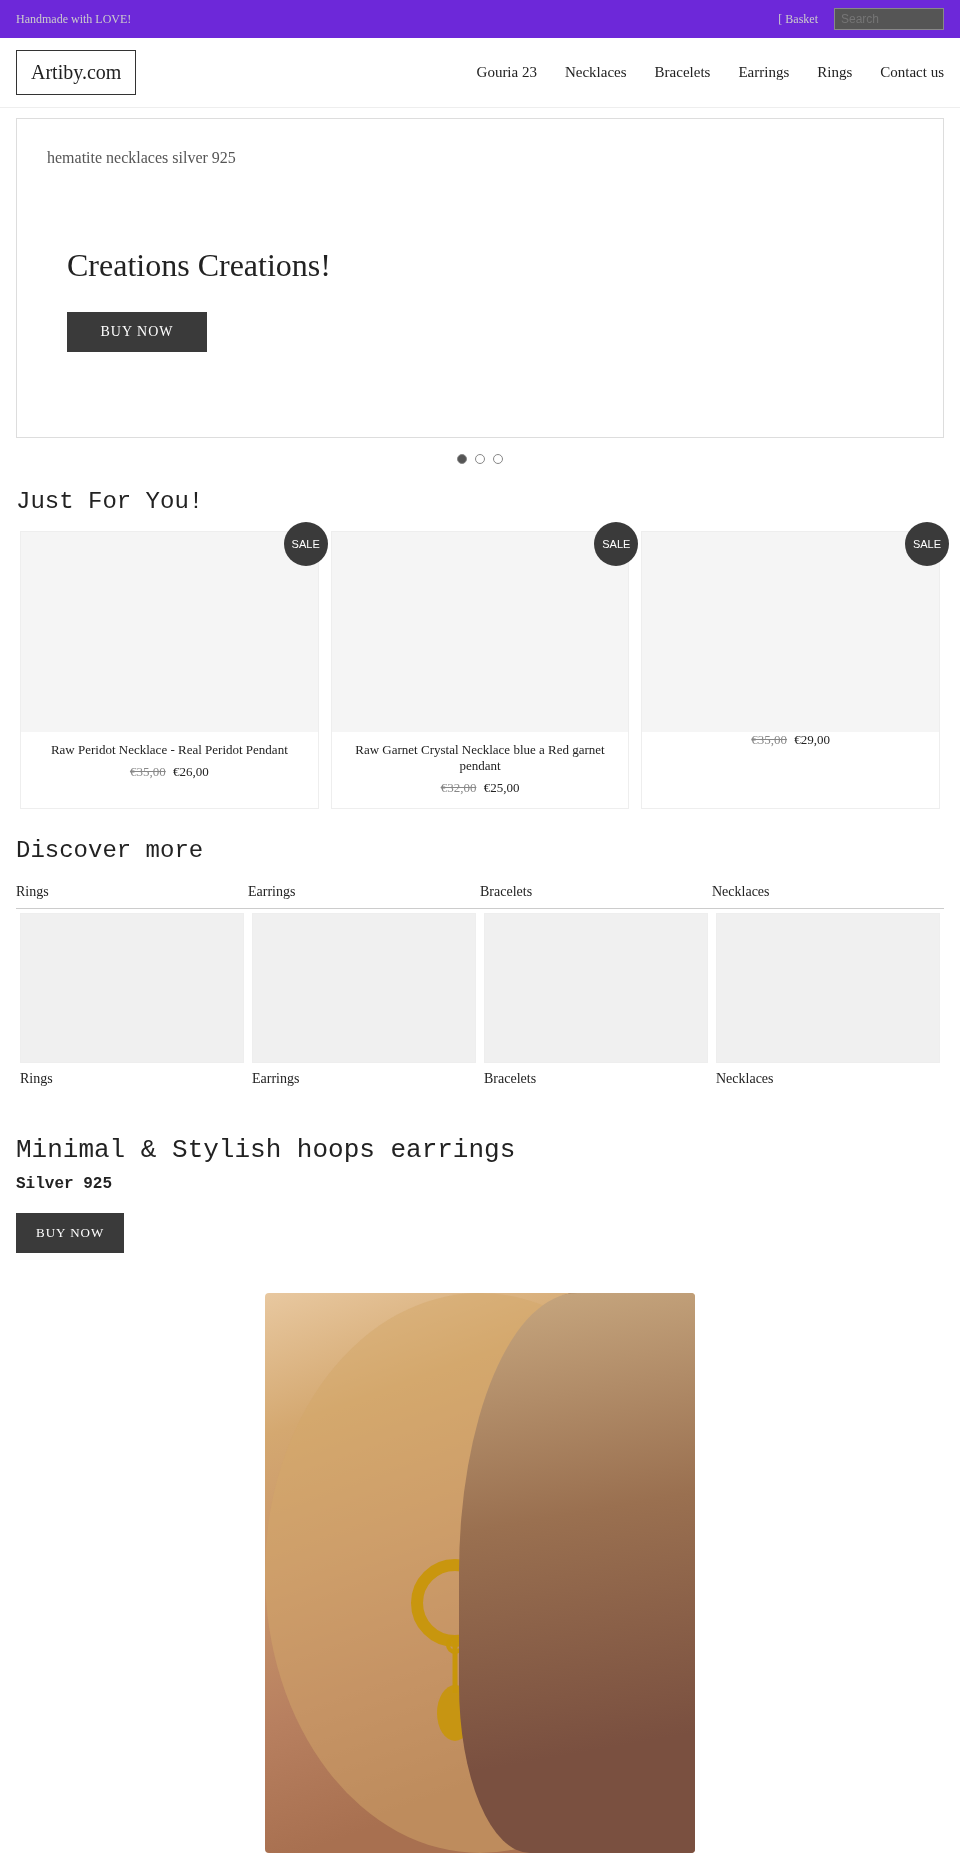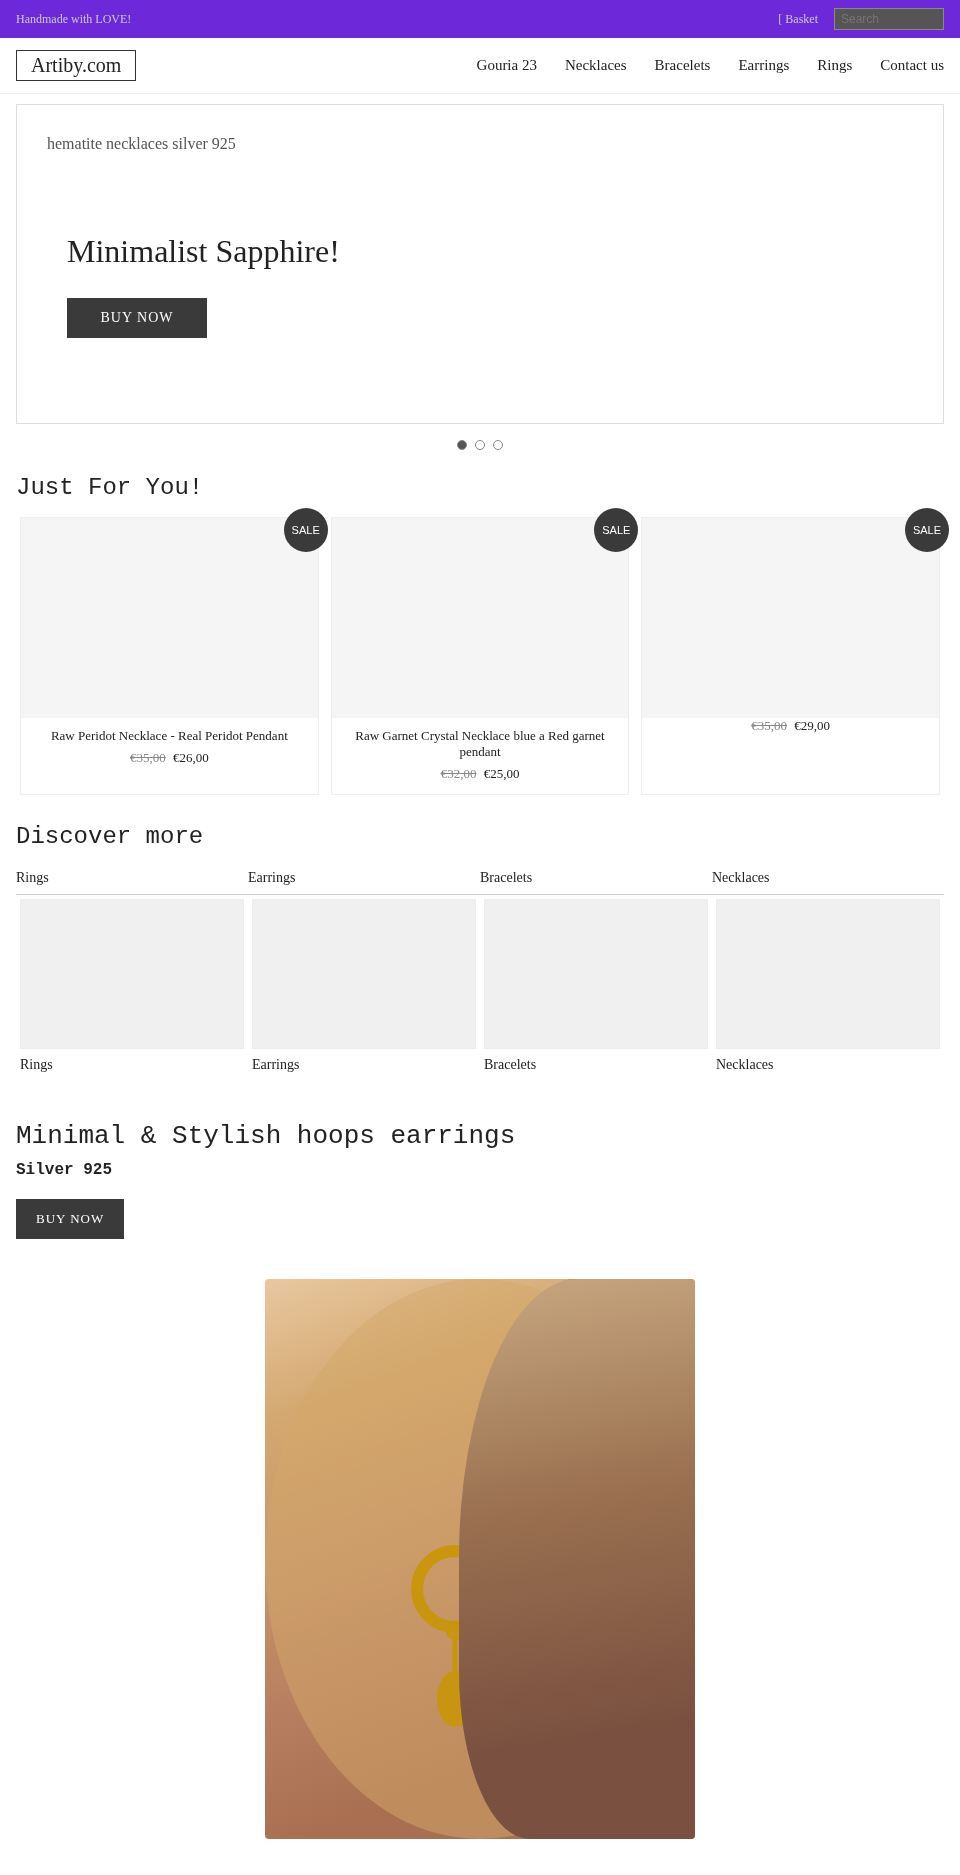--- a/index.html
+++ b/index.html
@@ -38,7 +38,7 @@
     }
     .logo-box {
       border: 1px solid #333;
-      padding: 3px 14px;
+      padding: 10px 14px;
       font-size: 20px;
       font-family: Georgia, serif;
       font-weight: normal;

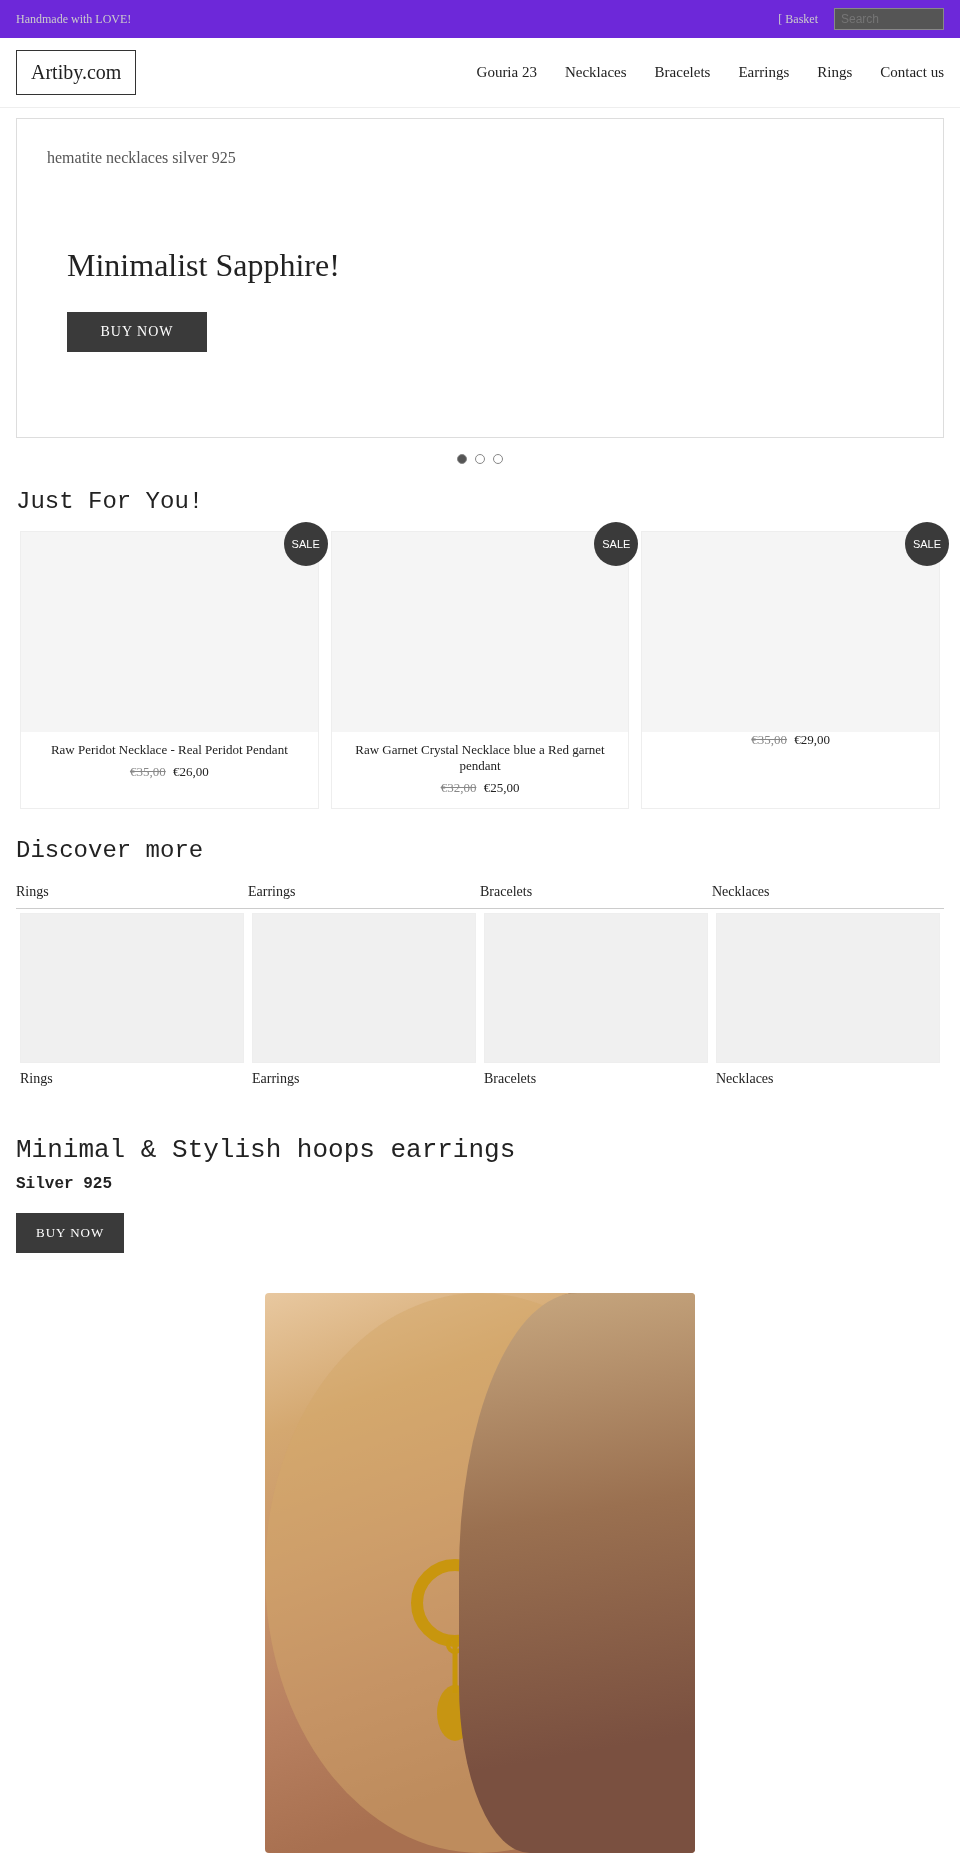--- a/index.html
+++ b/index.html
@@ -276,7 +276,7 @@
 
 <div class="hero">
   <div class="hero-search-hint">hematite necklaces silver 925</div>
-  <div class="hero-title">Minimalist Sapphire!</div>
+  <div class="hero-title">Creations Creations!</div>
   <button class="hero-btn">BUY NOW</button>
 </div>
 <div class="hero-dots">

